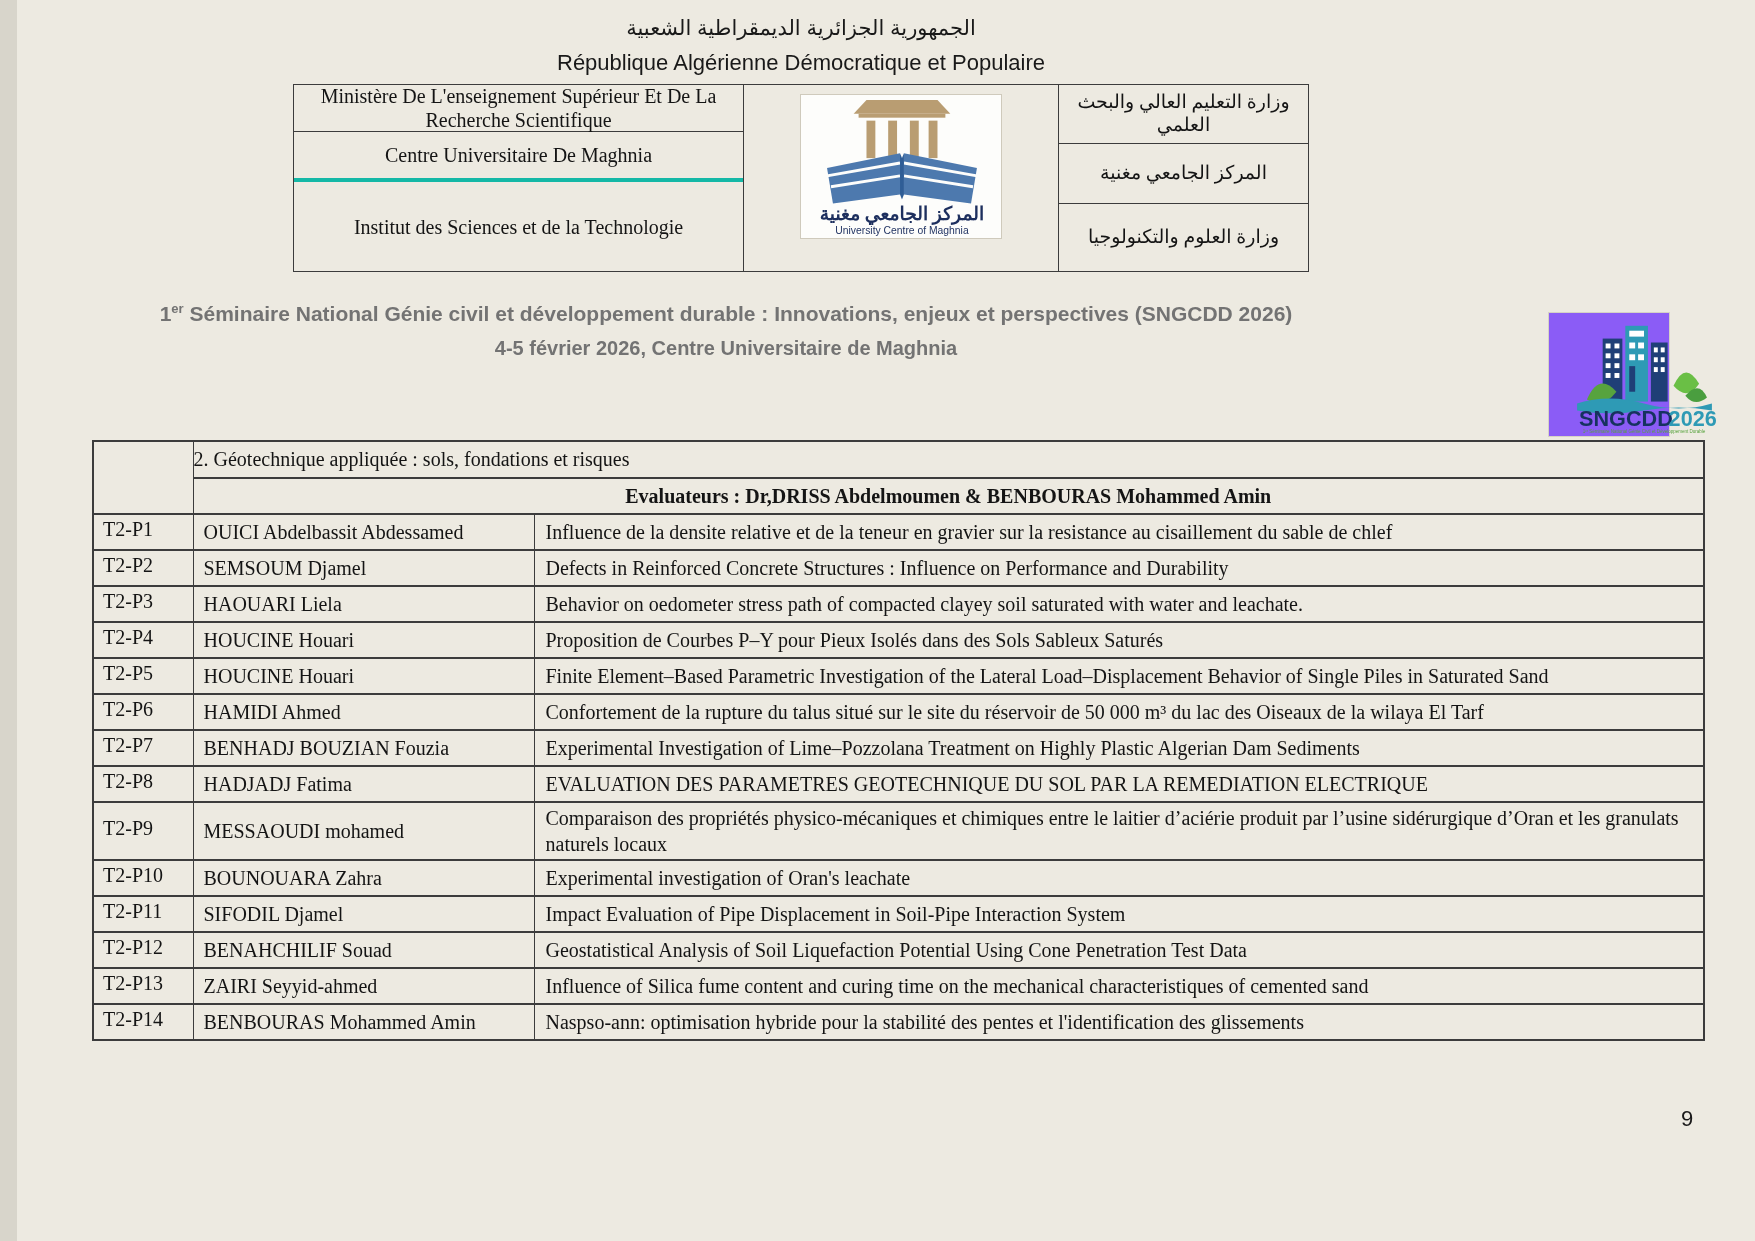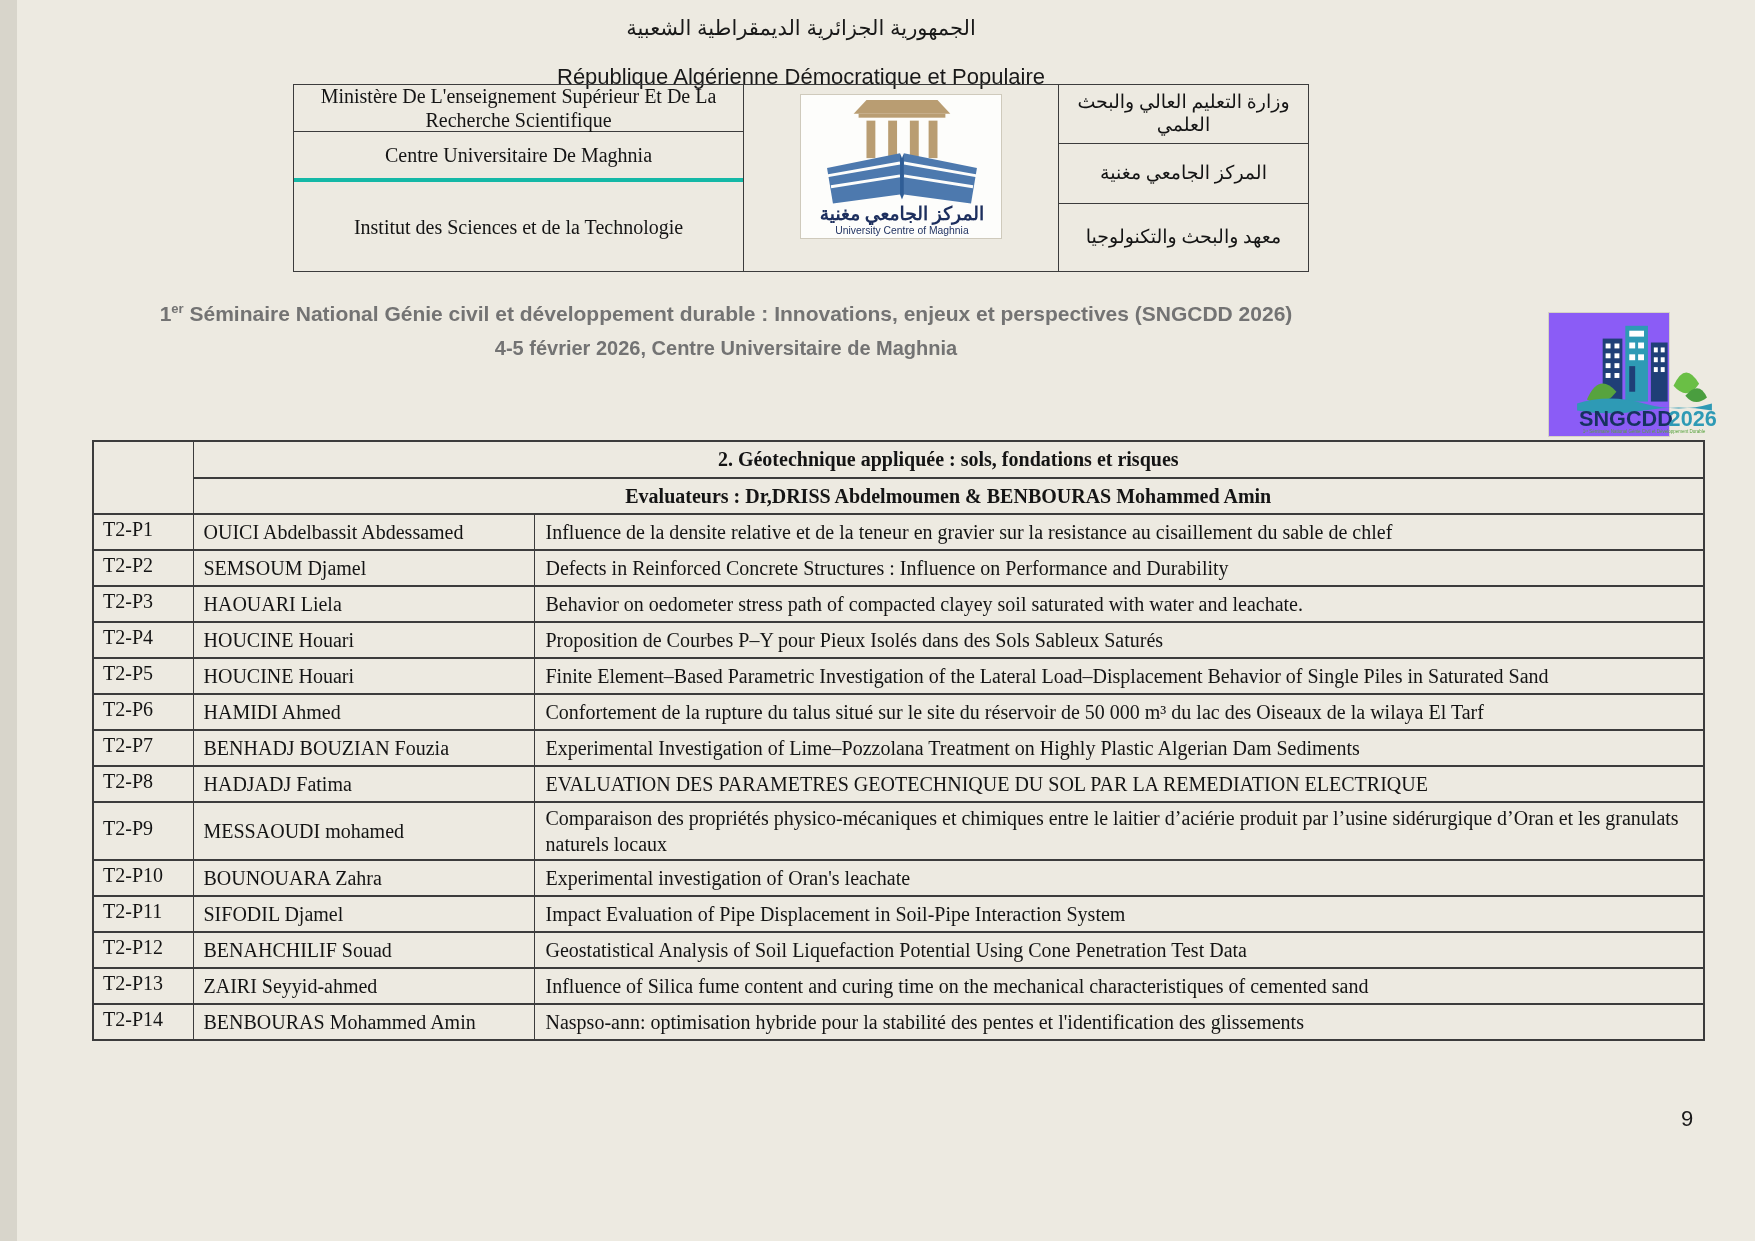--- a/index.html
+++ b/index.html
@@ -13,7 +13,7 @@
   .top-line { position:absolute; left:276px; width:1016px; text-align:center;
     font-family:"Liberation Sans", sans-serif; color:#191919; }
   .top-arabic { top:16px; font-size:21px; }
-  .top-french { top:64px; font-size:22px; }
+  .top-french { top:50px; font-size:22px; }
 
   
   .org-table { position:absolute; left:276px; top:84px; width:1016px; height:188px;

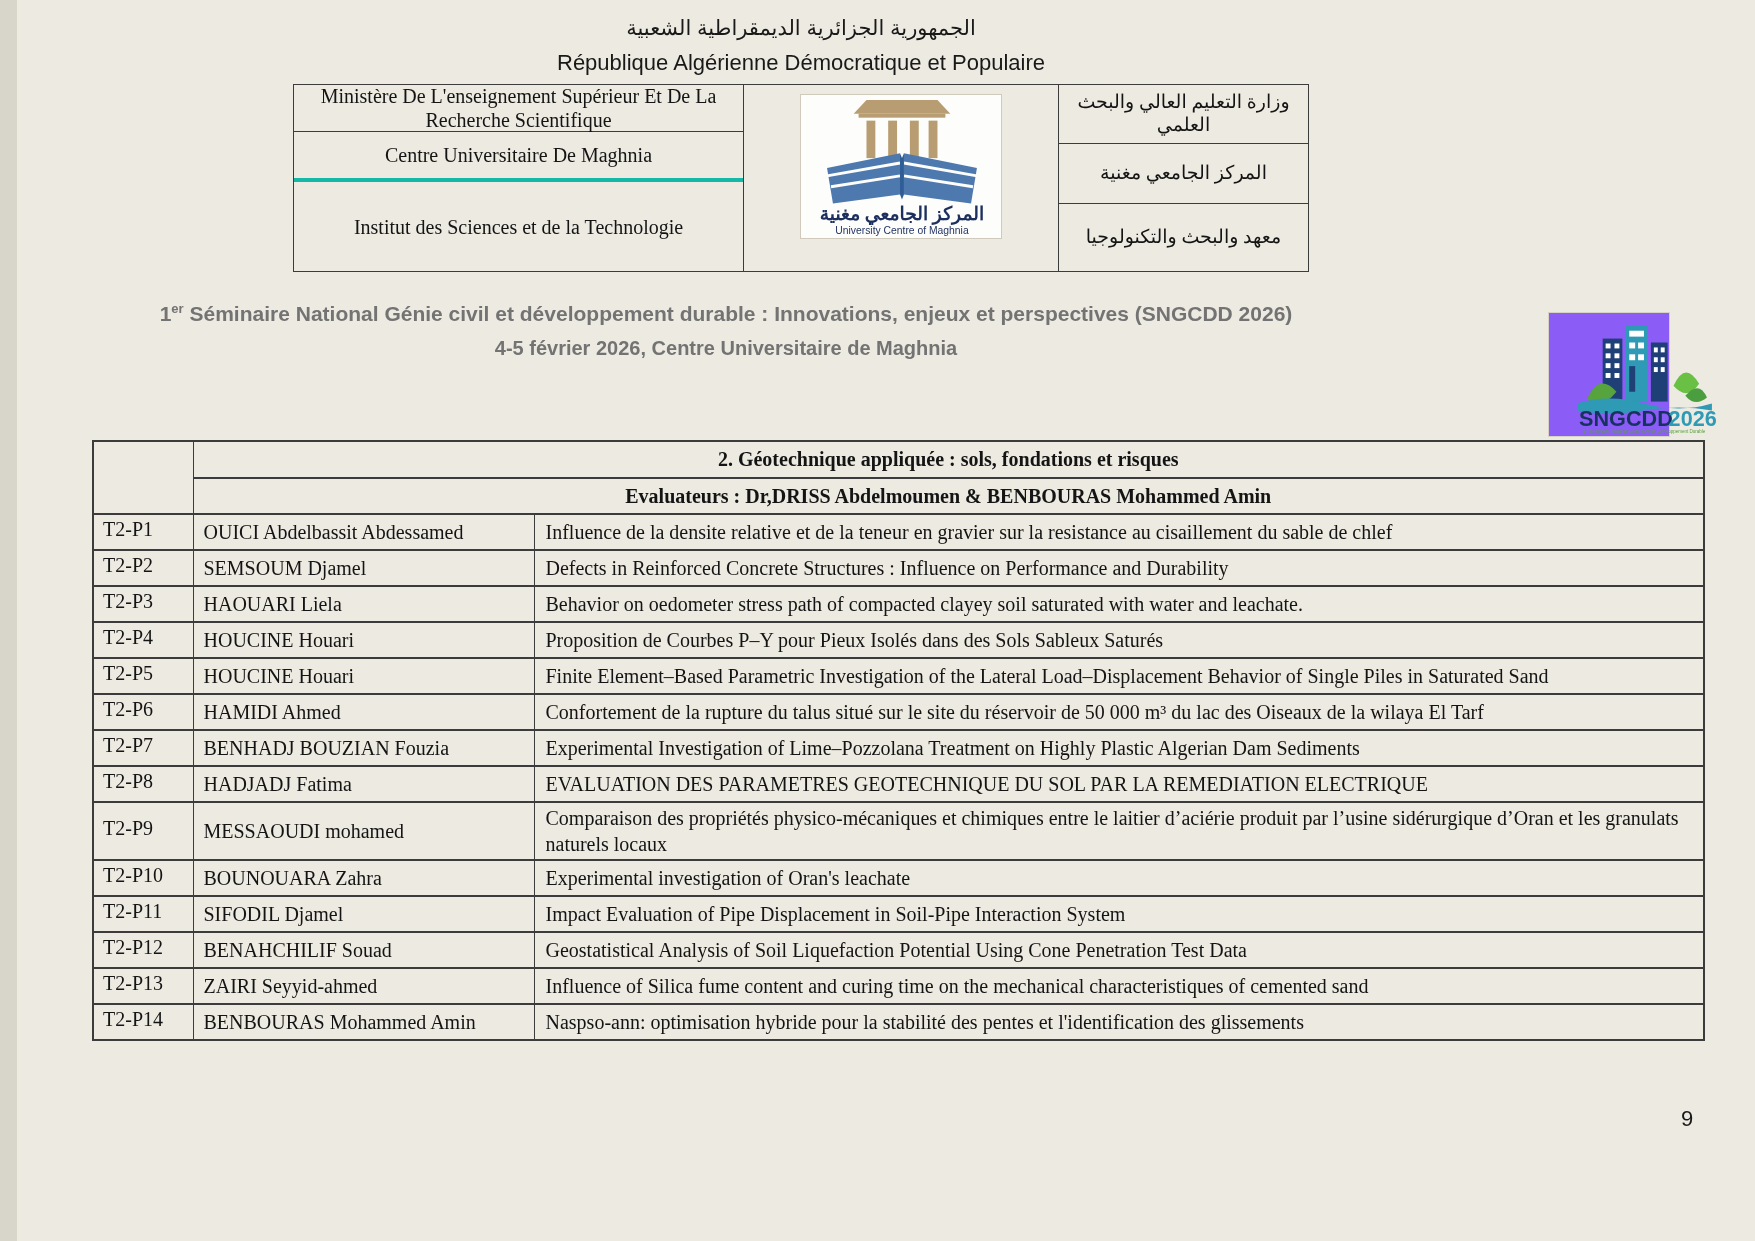--- a/index.html
+++ b/index.html
@@ -105,7 +105,7 @@
     <div class="org-col org-right">
       <div class="org-cell" dir="rtl">وزارة التعليم العالي والبحث العلمي</div>
       <div class="org-cell" dir="rtl">المركز الجامعي مغنية</div>
-      <div class="org-cell" dir="rtl">معهد والبحث والتكنولوجيا</div>
+      <div class="org-cell" dir="rtl">وزارة العلوم والتكنولوجيا</div>
     </div>
   </div>
 

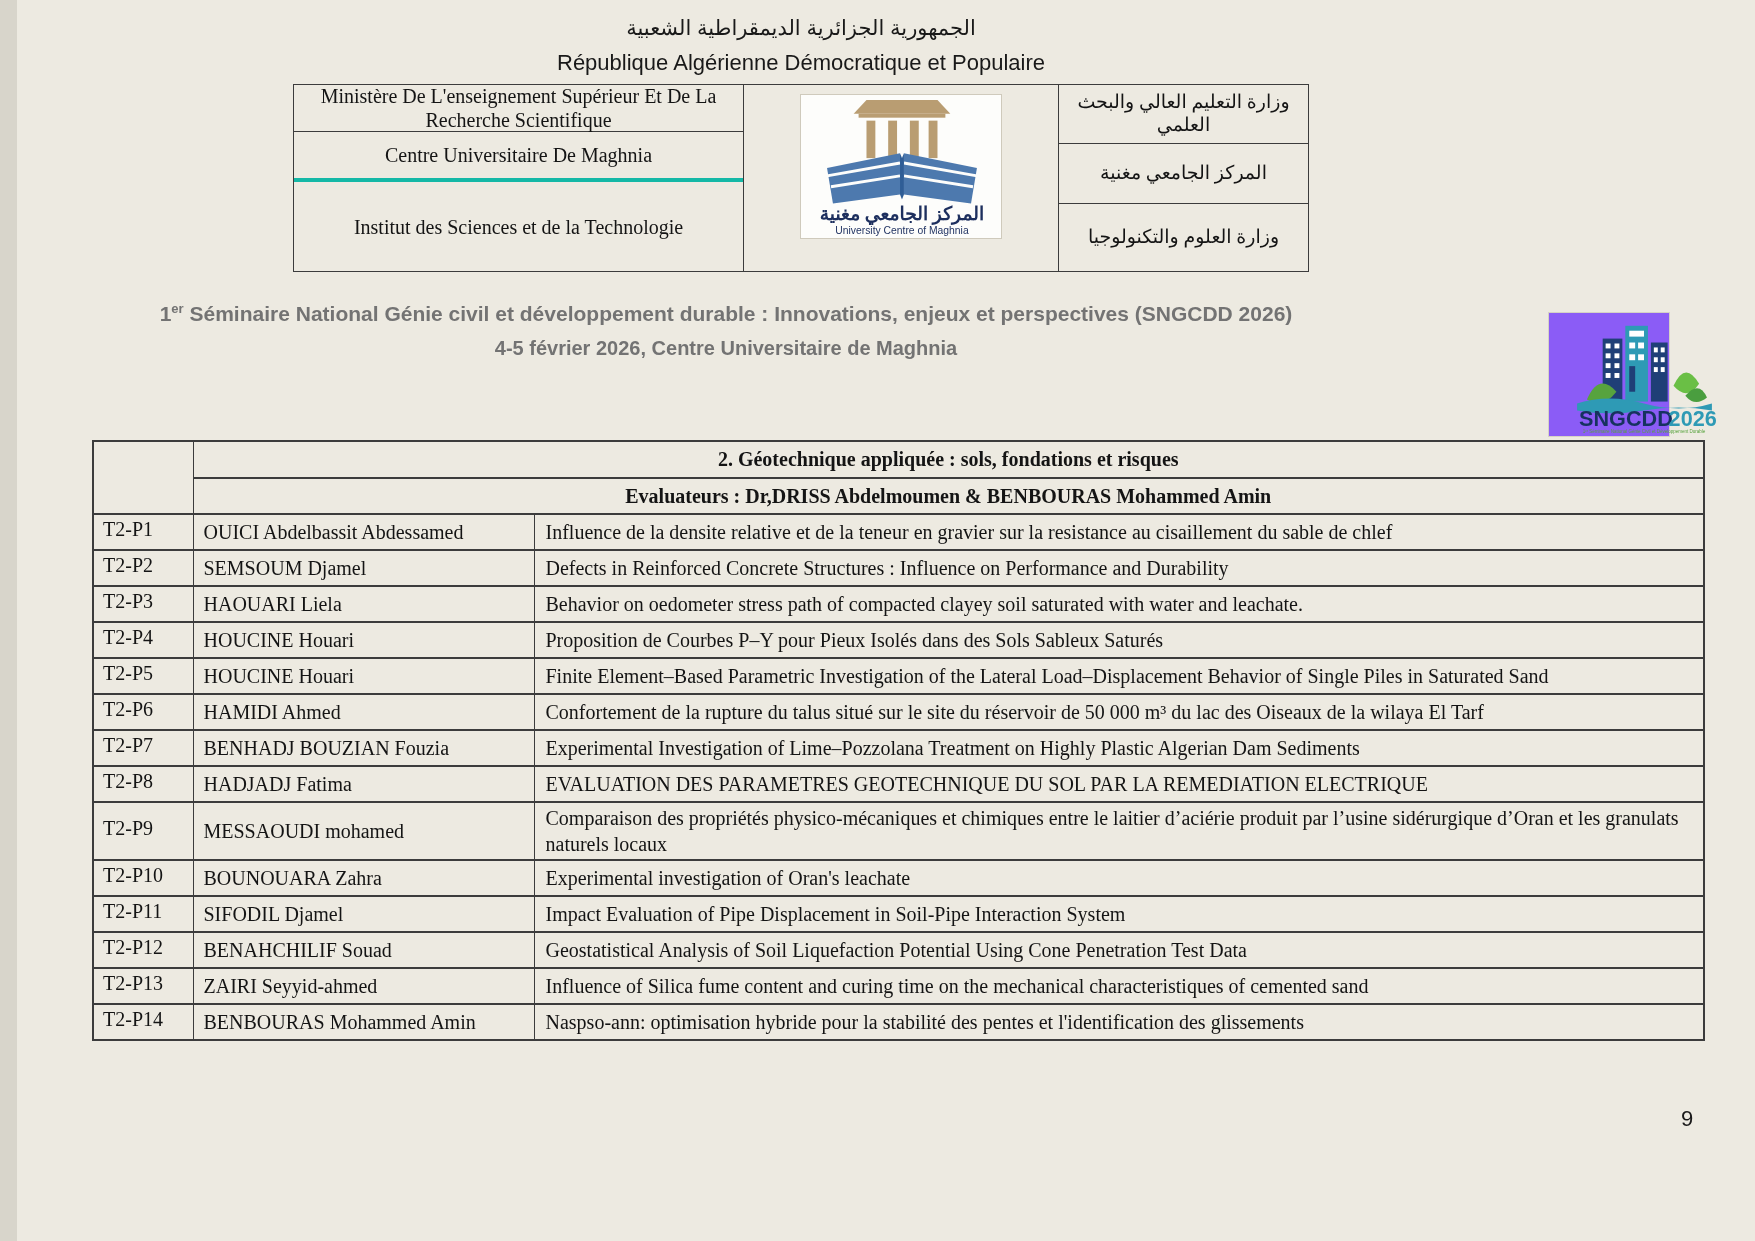--- a/index.html
+++ b/index.html
@@ -50,7 +50,7 @@
     border:2px solid #3c3c3c; }
   table.session td { border:1px solid #3c3c3c; border-top-width:2px; border-bottom-width:2px;
     font-size:20px; color:#141414; vertical-align:middle; }
-  td.h-title { height:37px; text-align:center; font-weight:bold; font-size:21px; }
+  td.h-title { height:37px; font-weight:normal; font-size:21px; }
   td.h-eval  { height:36px; text-align:center; font-weight:bold; font-size:19px; }
   td.c-code   { height:36px; padding:2px 4px 8px 9px; }
   td.c-author { padding:2px 6px 2px 10px; }

